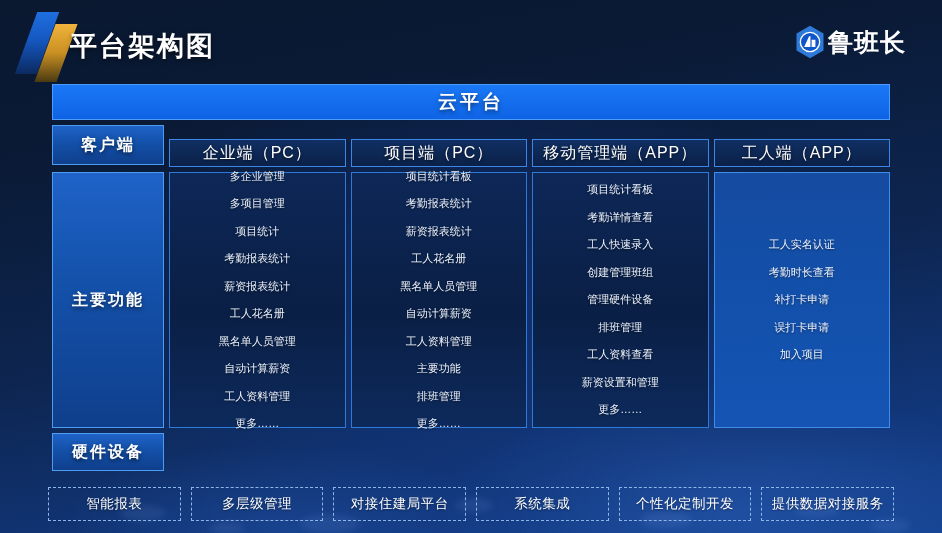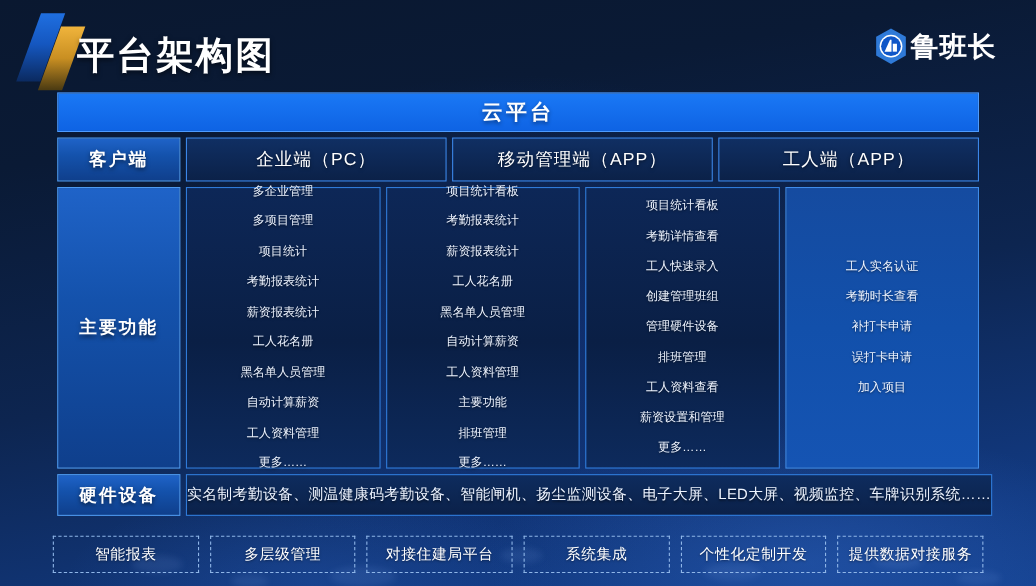--- a/index.html
+++ b/index.html
@@ -60,7 +60,7 @@
   .page-title {
     position: absolute;
     left: 70px; top: 28px;
-    font-size: 34px;
+    font-size: 27px;
     font-weight: bold;
     color: #ffffff;
     letter-spacing: 2px;

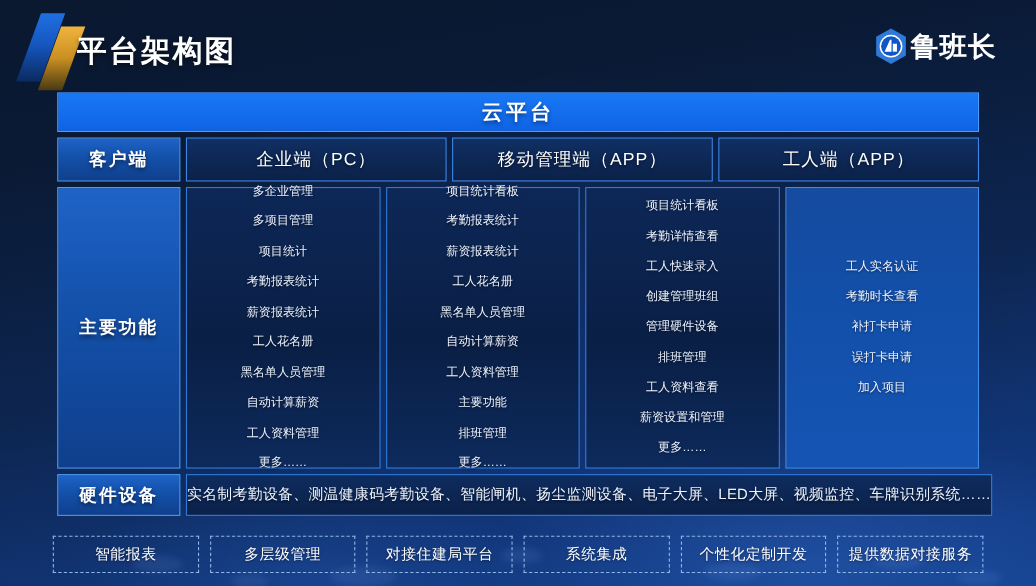--- a/index.html
+++ b/index.html
@@ -115,12 +115,13 @@
   }
 
   .head-row .cell-head {
-    height: 40px;
+    height: 28px;
     display: flex;
     align-items: center;
     justify-content: center;
     background: linear-gradient(180deg, #102f63 0%, #0b2148 100%);
     border: 1px solid #3b86e8;
+    margin-top: 14px;
   }
   .head-row .cell-head .cell-head-label {
     font-size: 16px;

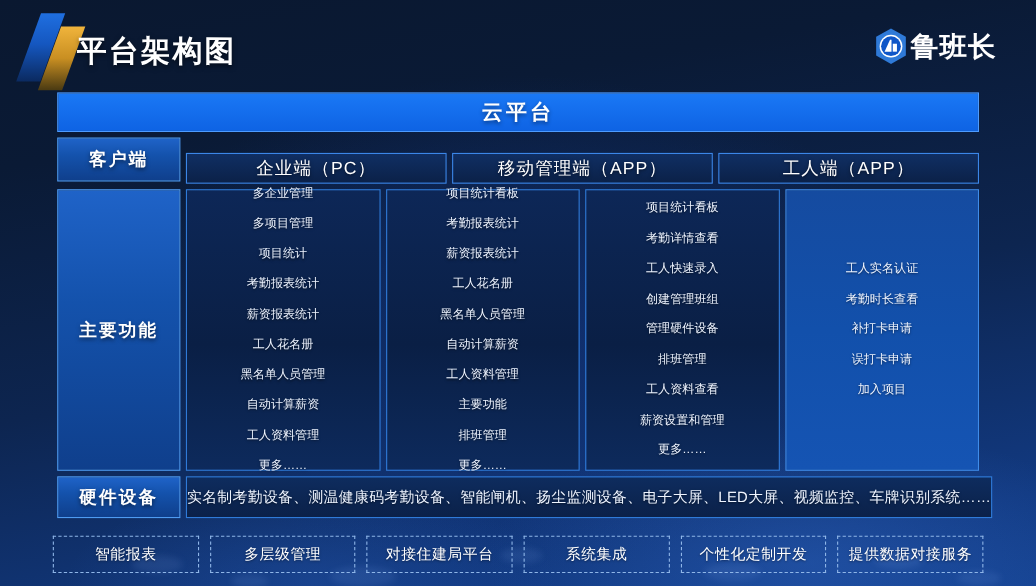--- a/index.html
+++ b/index.html
@@ -266,6 +266,9 @@
       </div>
       <div class="cell-head col-n">
         <span class="cell-head-label">企业端（PC）</span>
+      </div>
+      <div class="cell-head col-n">
+        <span class="cell-head-label">项目端（PC）</span>
       </div>
       <div class="cell-head col-n">
         <span class="cell-head-label">移动管理端（APP）</span>

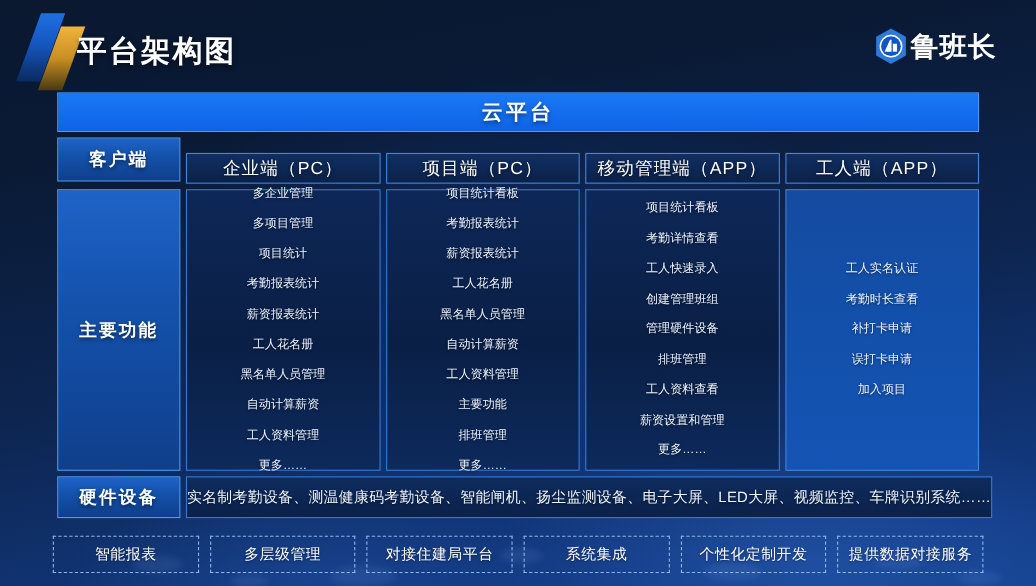--- a/index.html
+++ b/index.html
@@ -334,9 +334,6 @@
       <div class="label-cell hw">
         <span class="label-text">硬件设备</span>
       </div>
-      <div class="hw-content">
-        <span class="hw-text">实名制考勤设备、测温健康码考勤设备、智能闸机、扬尘监测设备、电子大屏、LED大屏、视频监控、车牌识别系统……</span>
-      </div>
     </div>
 
   </div>

